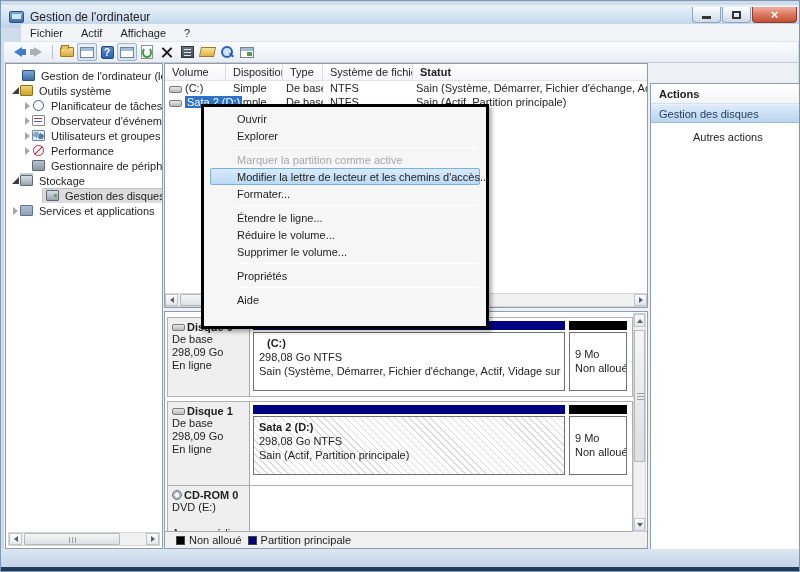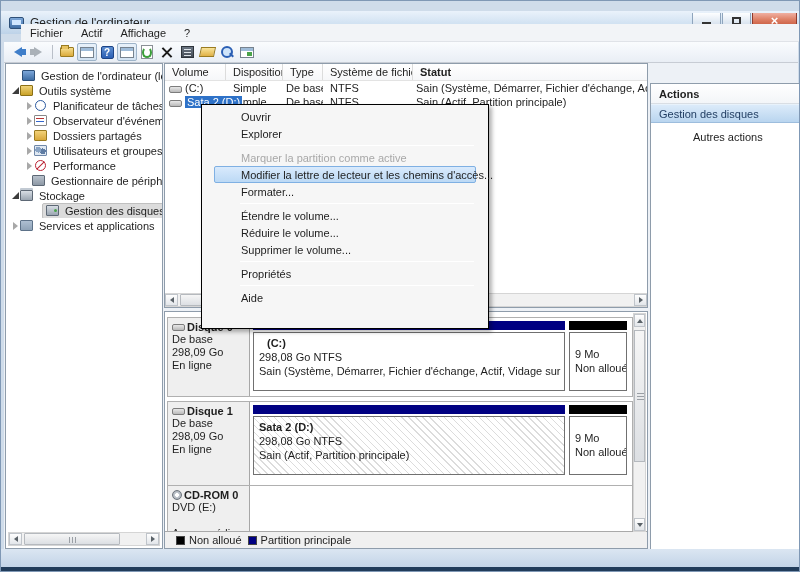--- a/index.html
+++ b/index.html
@@ -8,7 +8,7 @@
   #window { position:relative; width:800px; height:572px; background:#cfdcea; overflow:hidden; border:1px solid #7f98b5; }
 
   
-  .titlebar { position:absolute; left:0; top:10px; width:800px; height:23px;
+  .titlebar { position:absolute; left:0; top:4px; width:800px; height:23px;
     background:linear-gradient(#eaf2fb,#cfe0f1 60%,#bdd2e8); display:flex; align-items:center; }
   .title-icon { width:15px; height:12px; margin:0 6px 0 8px; background:linear-gradient(#7da7d9,#3f6ea5); border:1px solid #2d4f78; border-radius:2px; position:relative; }
   .title-icon::after { content:""; position:absolute; left:2px; top:2px; right:2px; bottom:3px; background:#cfe6ff; }

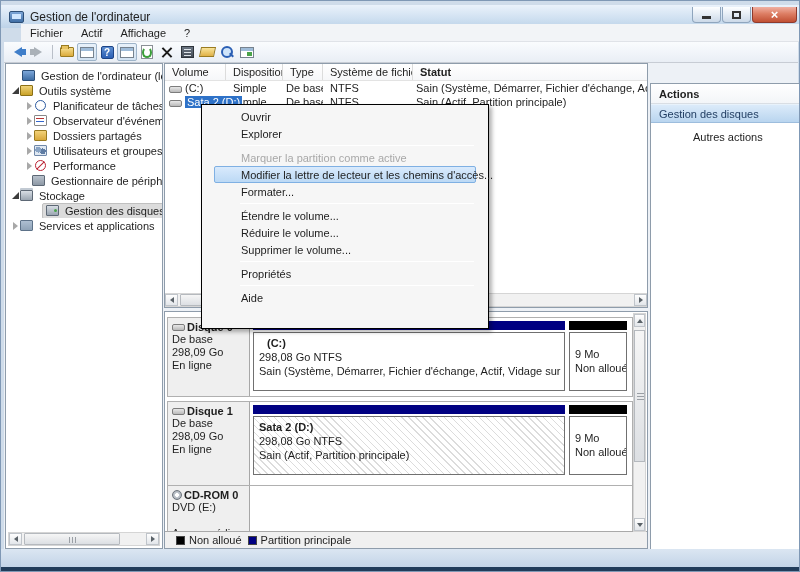--- a/index.html
+++ b/index.html
@@ -82,7 +82,7 @@
   .i-services { background:linear-gradient(#aebfd2,#8fa3b8); border:1px solid #5d7289; }
   .tree-label { padding:0 2px; }
   .tree-selected { background:#dcdcdc; border:1px solid #c0c0c0; border-radius:2px; }
-  .ind-0 { padding-left:16px; } .ind-1 { padding-left:5px; } .ind-2 { padding-left:10px;margin-left:9px; } .ind-2b { padding-left:26px; } .ind-2c { padding-left:36px; }
+  .ind-0 { padding-left:16px; } .ind-1 { padding-left:5px; } .ind-2 { padding-left:17px; } .ind-2b { padding-left:26px; } .ind-2c { padding-left:36px; }
 
   
   .hscroll { position:absolute; height:14px; background:#f1f1f1; border:1px solid #d5d5d5; display:flex; align-items:center; }

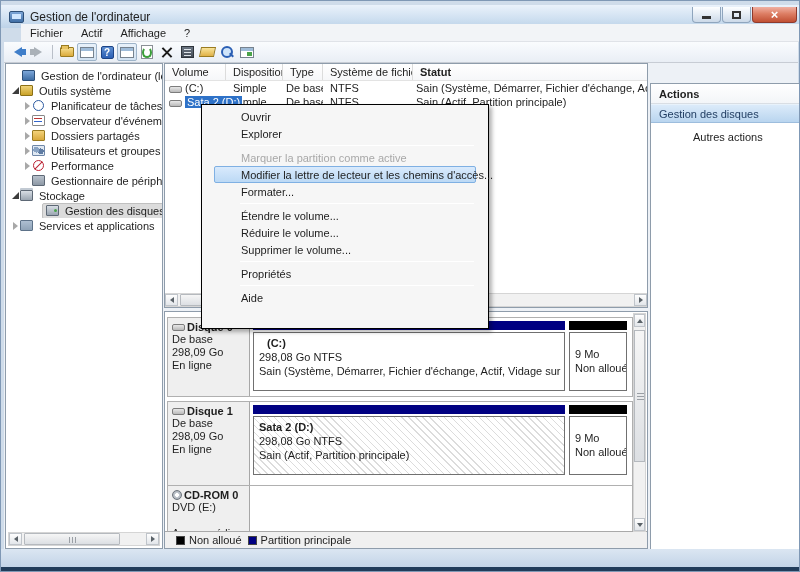--- a/index.html
+++ b/index.html
@@ -140,7 +140,7 @@
   .actions-item .grow { flex:1; }
 
   
-  #context-menu { position:absolute; left:200px; top:103px; width:288px; height:225px; background:#f6f6f6; border:1px solid #000000; box-shadow:3px 3px 4px rgba(0,0,0,0.3); z-index:50; padding:3px 12px; }
+  #context-menu { position:absolute; left:200px; top:103px; width:288px; height:225px; background:#f6f6f6; border:3px solid #000000; box-shadow:3px 3px 4px rgba(0,0,0,0.3); z-index:50; padding:3px 6px; }
   .cm-item { height:17px; line-height:16px; padding-left:26px; white-space:nowrap; border:1px solid transparent; }
   .cm-disabled { color:#a8a8a8; }
   .cm-highlight { background:linear-gradient(#d9eafc,#bcd9f5); border:1px solid #7fb0e3; border-radius:2px; }

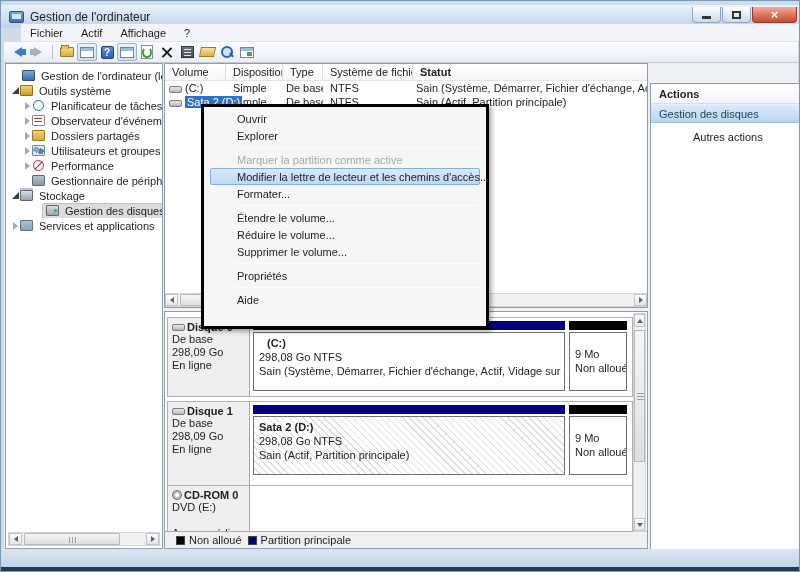--- a/index.html
+++ b/index.html
@@ -251,13 +251,6 @@
           <span class="exp">
               <span class="exp-closed"></span>
             </span>
-          <span class="ticon i-sharedfolder"></span>
-          <span class="tree-label">Dossiers partagés</span>
-        </div>
-        <div class="tree-row ind-2">
-          <span class="exp">
-              <span class="exp-closed"></span>
-            </span>
           <span class="ticon i-users"></span>
           <span class="tree-label">Utilisateurs et groupes locaux</span>
         </div>

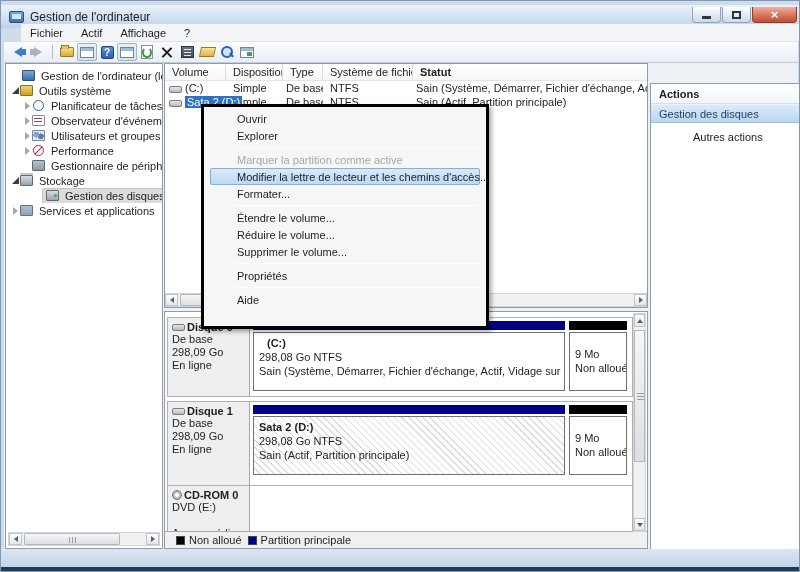--- a/index.html
+++ b/index.html
@@ -442,7 +442,7 @@
     <div class="cm-item cm-highlight">Modifier la lettre de lecteur et les chemins d'accès...</div>
     <div class="cm-item">Formater...</div>
     <div class="cm-sep"></div>
-    <div class="cm-item">Étendre le volume...</div>
+    <div class="cm-item">Étendre le ligne...</div>
     <div class="cm-item">Réduire le volume...</div>
     <div class="cm-item">Supprimer le volume...</div>
     <div class="cm-sep"></div>

